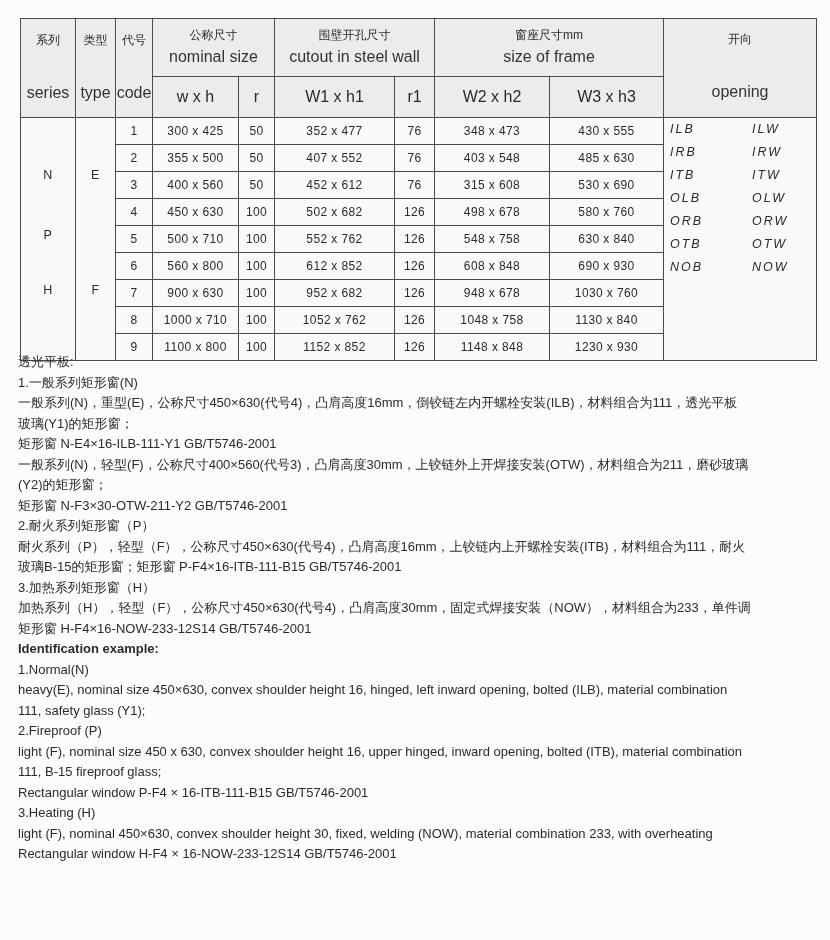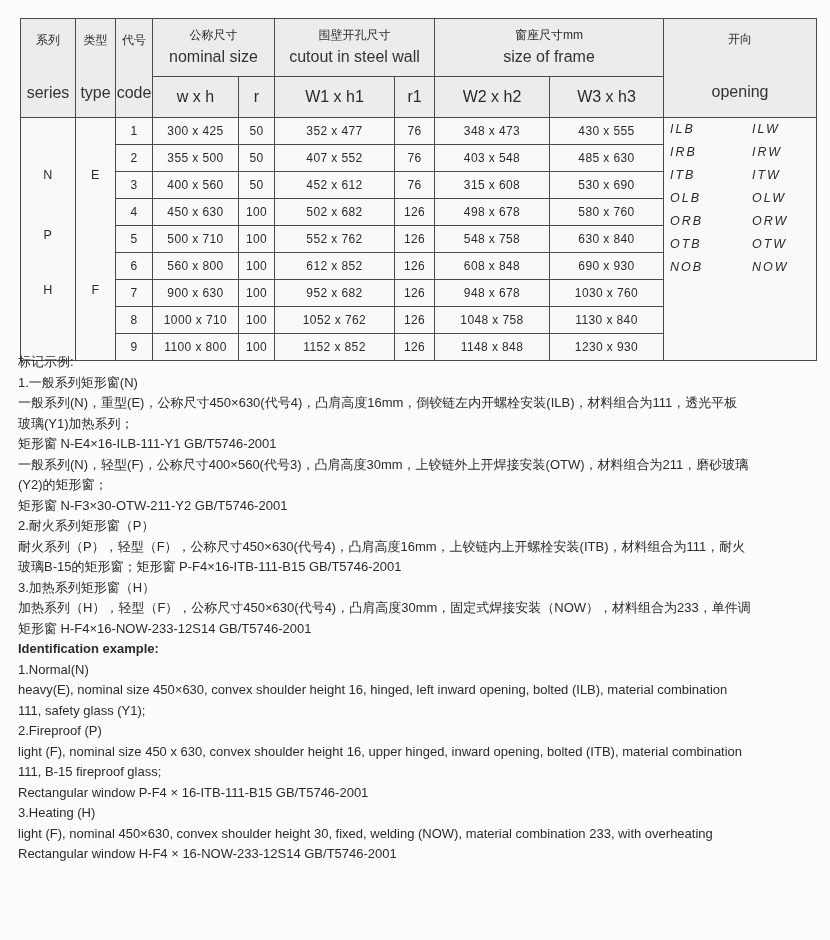--- a/index.html
+++ b/index.html
@@ -234,7 +234,7 @@
   </table>
 
   <div class="notes">
-    <div class="line">标记示例:</div>
+    <div class="line">透光平板:</div>
     <div class="line">1.一般系列矩形窗(N)</div>
     <div class="line">一般系列(N)，重型(E)，公称尺寸450×630(代号4)，凸肩高度16mm，倒铰链左内开螺栓安装(ILB)，材料组合为111，透光平板</div>
     <div class="line">玻璃(Y1)加热系列；</div>

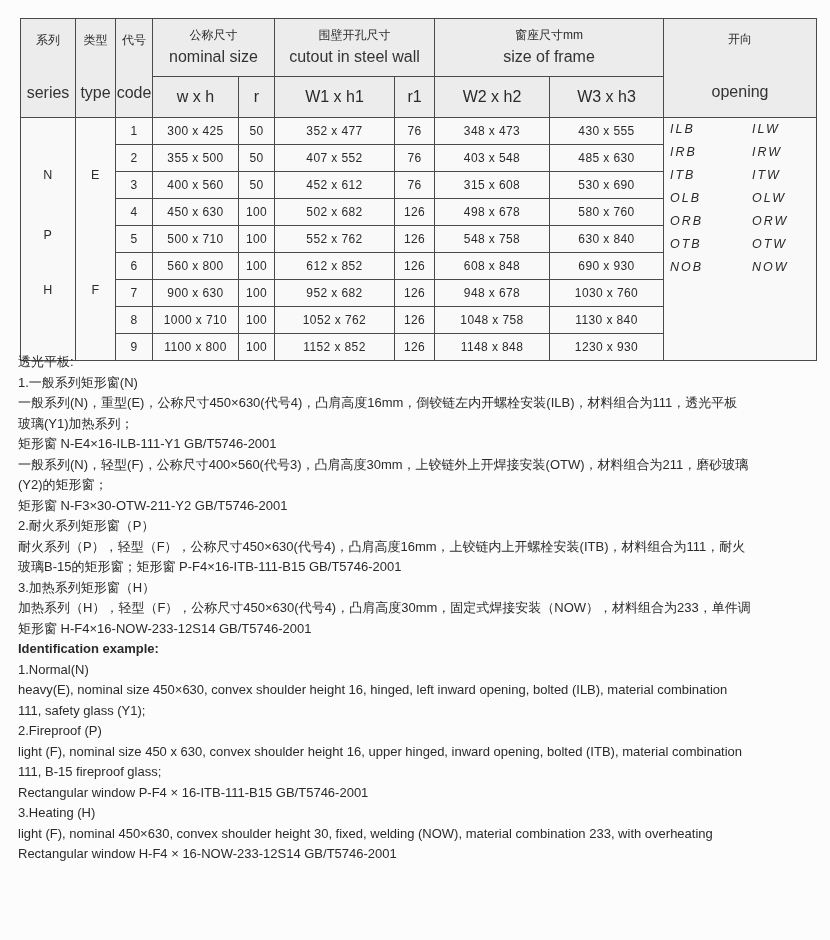--- a/index.html
+++ b/index.html
@@ -237,7 +237,7 @@
     <div class="line">透光平板:</div>
     <div class="line">1.一般系列矩形窗(N)</div>
     <div class="line">一般系列(N)，重型(E)，公称尺寸450×630(代号4)，凸肩高度16mm，倒铰链左内开螺栓安装(ILB)，材料组合为111，透光平板</div>
-    <div class="line">玻璃(Y1)加热系列；</div>
+    <div class="line">玻璃(Y1)的矩形窗；</div>
     <div class="line">矩形窗 N-E4×16-ILB-111-Y1 GB/T5746-2001</div>
     <div class="line">一般系列(N)，轻型(F)，公称尺寸400×560(代号3)，凸肩高度30mm，上铰链外上开焊接安装(OTW)，材料组合为211，磨砂玻璃</div>
     <div class="line">(Y2)的矩形窗；</div>

